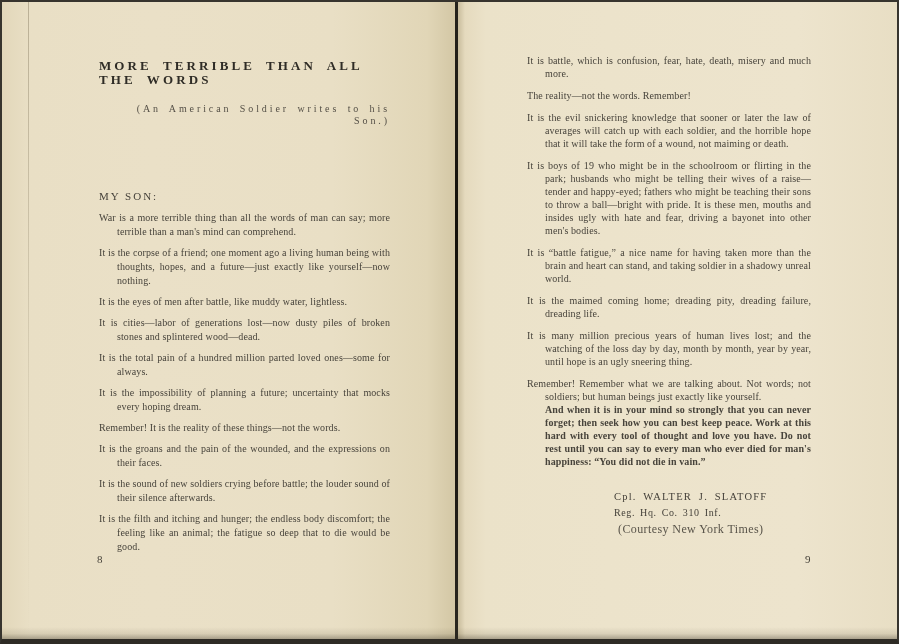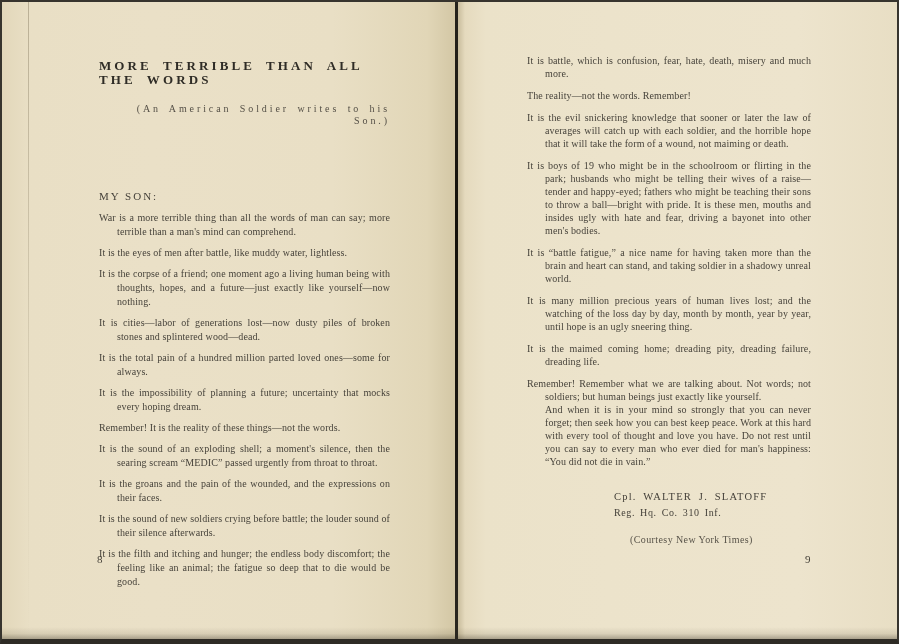--- a/index.html
+++ b/index.html
@@ -183,8 +183,8 @@
     <div class="salutation">MY SON:</div>
     <div class="paras">
       <p class="para">War is a more terrible thing than all the words of man can say; more terrible than a man's mind can comprehend.</p>
+      <p class="para">It is the corpse of a friend; one moment ago a living human being with thoughts, hopes, and a future—just exactly like yourself—now nothing.</p>
       <p class="para">It is the eyes of men after battle, like muddy water, lightless.</p>
-      <p class="para">It is the corpse of a friend; one moment ago a living human being with thoughts, hopes, and a future—just exactly like yourself—now nothing.</p>
       <p class="para">It is cities—labor of generations lost—now dusty piles of broken stones and splintered wood—dead.</p>
       <p class="para">It is the total pain of a hundred million parted loved ones—some for always.</p>
       <p class="para">It is the impossibility of planning a future; uncertainty that mocks every hoping dream.</p>

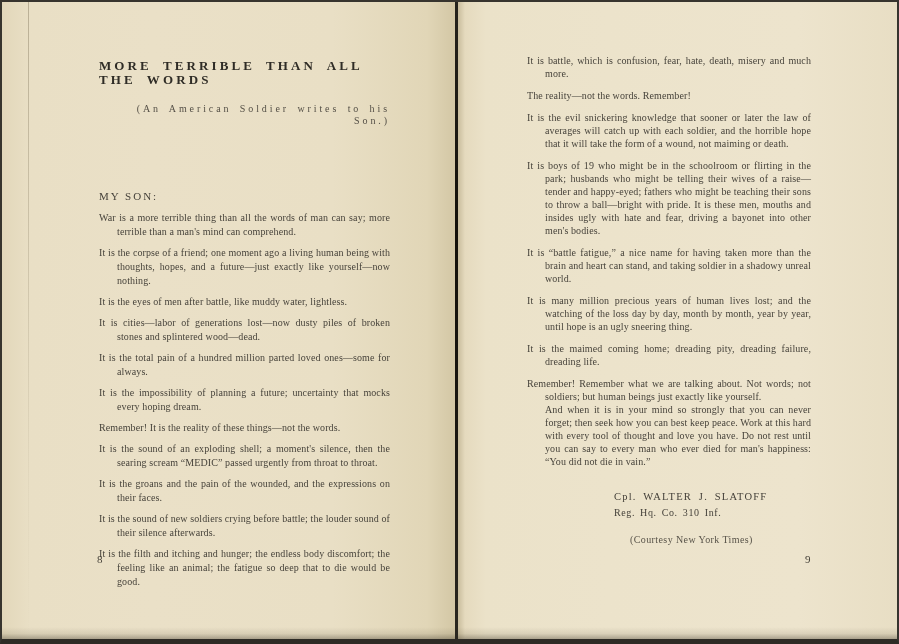--- a/index.html
+++ b/index.html
@@ -202,8 +202,8 @@
     <p class="para">It is the evil snickering knowledge that sooner or later the law of averages will catch up with each soldier, and the horrible hope that it will take the form of a wound, not maiming or death.</p>
     <p class="para">It is boys of 19 who might be in the schoolroom or flirting in the park; husbands who might be telling their wives of a raise—tender and happy-eyed; fathers who might be teaching their sons to throw a ball—bright with pride. It is these men, mouths and insides ugly with hate and fear, driving a bayonet into other men's bodies.</p>
     <p class="para">It is “battle fatigue,” a nice name for having taken more than the brain and heart can stand, and taking soldier in a shadowy unreal world.</p>
+    <p class="para">It is the maimed coming home; dreading pity, dreading failure, dreading life.</p>
     <p class="para">It is many million precious years of human lives lost; and the watching of the loss day by day, month by month, year by year, until hope is an ugly sneering thing.</p>
-    <p class="para">It is the maimed coming home; dreading pity, dreading failure, dreading life.</p>
     <p class="para tight">Remember! Remember what we are talking about. Not words; not soldiers; but human beings just exactly like yourself.</p>
     <p class="para cont">And when it is in your mind so strongly that you can never forget; then seek how you can best keep peace. Work at this hard with every tool of thought and love you have. Do not rest until you can say to every man who ever died for man's happiness: “You did not die in vain.”</p>
   </div>

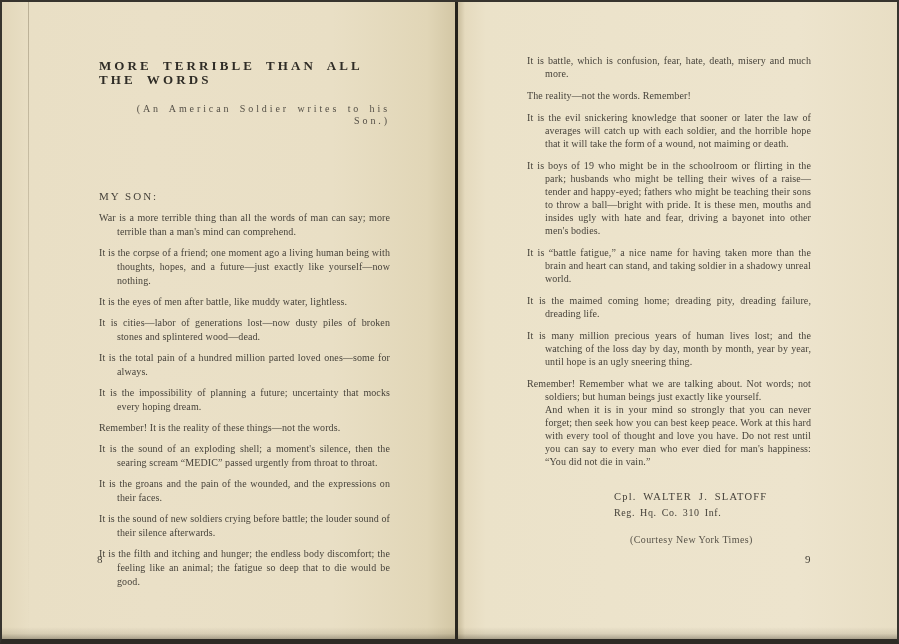--- a/index.html
+++ b/index.html
@@ -126,7 +126,7 @@
     margin: 0 0 9px 0;
   }
   .para.tight { margin-bottom: 0; }
-  .para.cont  { text-indent: 0; margin-bottom: 16px; }
+  .para.cont  { text-indent: 0; margin-bottom: 16px; font-weight: bold; }
   
   .signature {
     position: absolute;

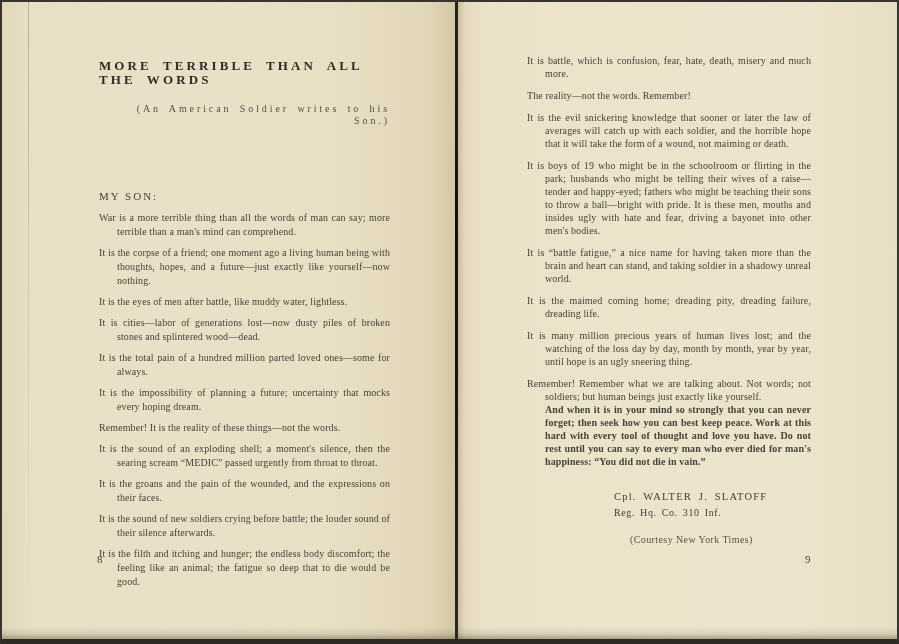--- a/index.html
+++ b/index.html
@@ -189,7 +189,6 @@
       <p class="para">It is the total pain of a hundred million parted loved ones—some for always.</p>
       <p class="para">It is the impossibility of planning a future; uncertainty that mocks every hoping dream.</p>
       <p class="para">Remember! It is the reality of these things—not the words.</p>
-      <p class="para">It is the sound of an exploding shell; a moment's silence, then the searing scream “MEDIC” passed urgently from throat to throat.</p>
       <p class="para">It is the groans and the pain of the wounded, and the expressions on their faces.</p>
       <p class="para">It is the sound of new soldiers crying before battle; the louder sound of their silence afterwards.</p>
       <p class="para">It is the filth and itching and hunger; the endless body discomfort; the feeling like an animal; the fatigue so deep that to die would be good.</p>

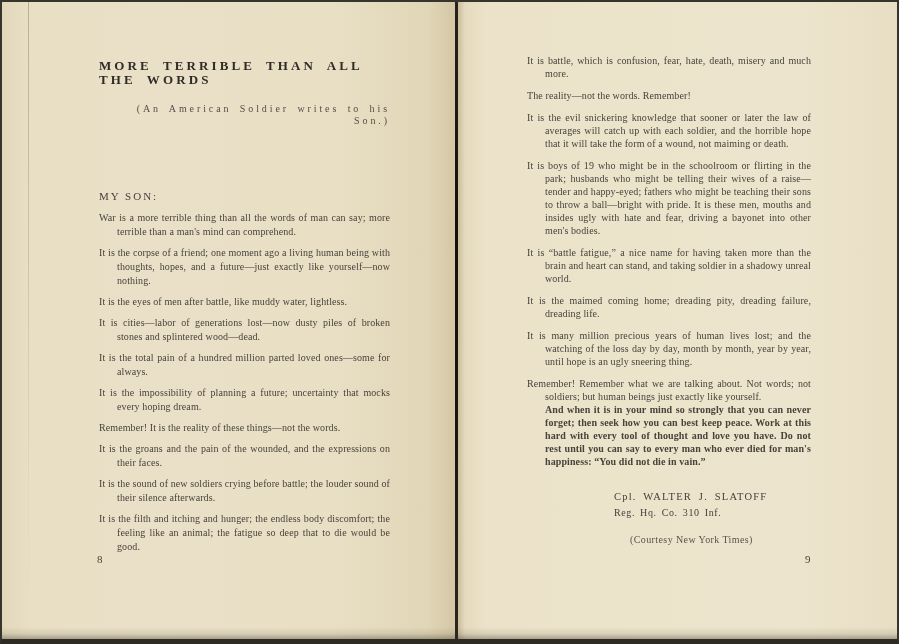--- a/index.html
+++ b/index.html
@@ -149,10 +149,10 @@
     margin: 0 0 4px 0;
   }
   .sig-credit {
-    font-size: 10px;
+    font-size: 12px;
     letter-spacing: 0.4px;
     color: #585349;
-    margin: 16px;
+    margin: 4px;
   }
   
   .pagenum {

